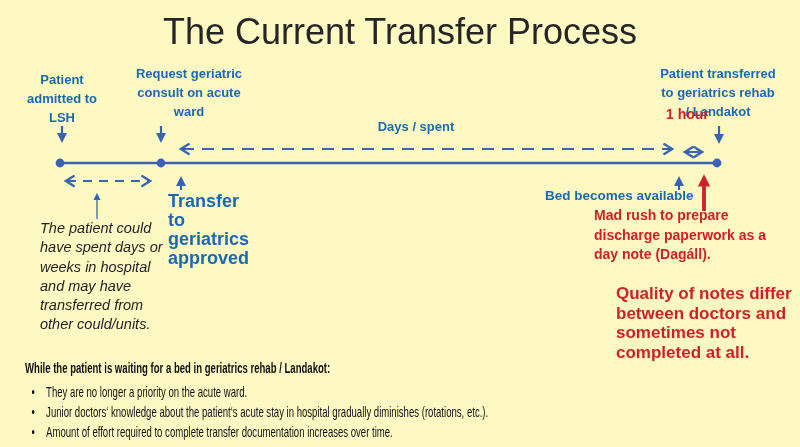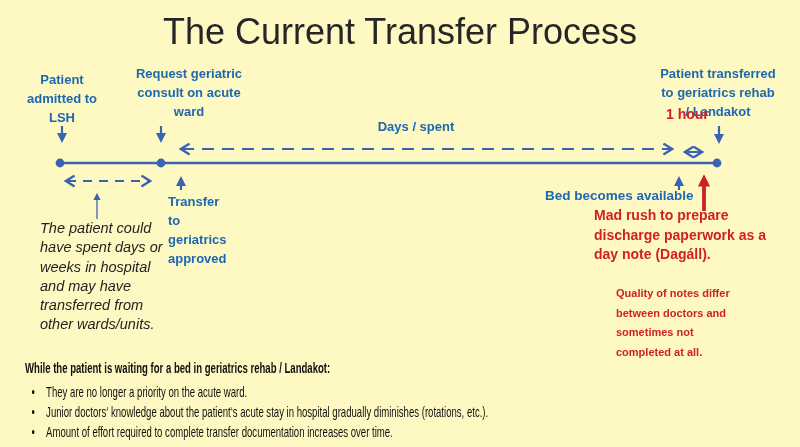--- a/index.html
+++ b/index.html
@@ -21,7 +21,7 @@
   .lbl-transferred{left:645px;top:64px;width:146px;}
   .lbl-days{left:355px;top:119px;width:122px;text-align:center;font-size:13px;}
   .lbl-hour{left:666px;top:106px;font-size:14px;}
-  .lbl-approved{left:168px;top:192px;font-size:13px;line-height:19px;}
+  .lbl-approved{left:168px;top:192px;font-size:18px;line-height:19px;}
   .lbl-bed{left:545px;top:188px;font-size:13.5px;}
   .note-rush{left:594px;top:206px;font-size:14px;line-height:19.5px;}
   .note-quality{left:616px;top:284px;font-size:11px;line-height:19.5px;}

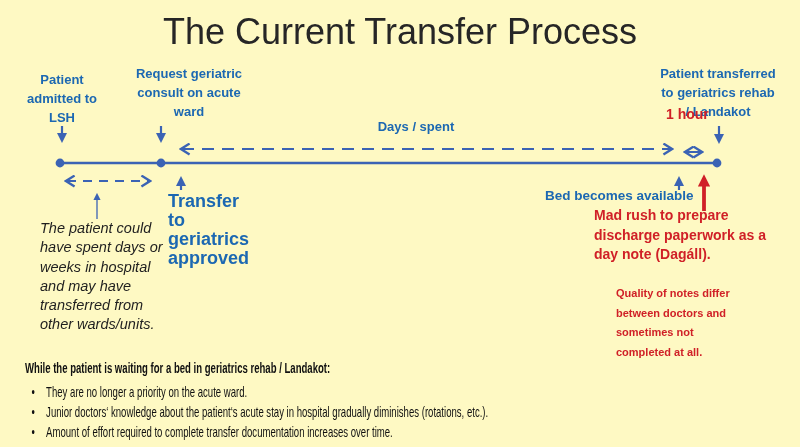--- a/index.html
+++ b/index.html
@@ -107,7 +107,7 @@
 weeks in hospital
 and may have
 transferred from
-other wards/units.</div>
+other could/units.</div>
   <div class="abs red pre note-rush">Mad rush to prepare
 discharge paperwork as a
 day note (Dagáll).</div>

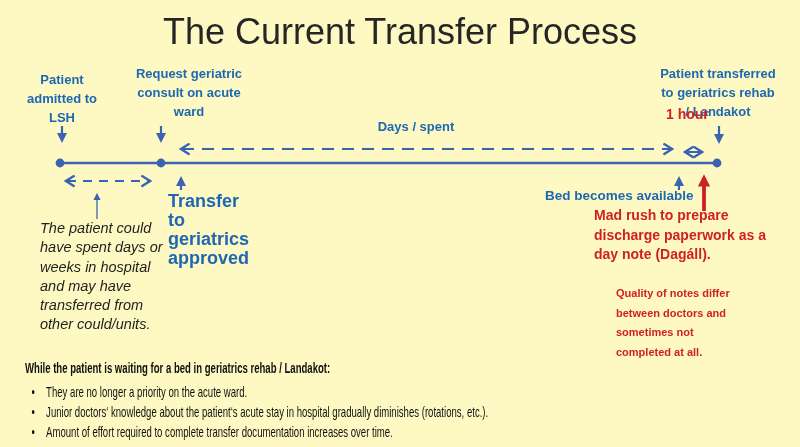--- a/index.html
+++ b/index.html
@@ -24,7 +24,7 @@
   .lbl-approved{left:168px;top:192px;font-size:18px;line-height:19px;}
   .lbl-bed{left:545px;top:188px;font-size:13.5px;}
   .note-rush{left:594px;top:206px;font-size:14px;line-height:19.5px;}
-  .note-quality{left:616px;top:284px;font-size:11px;line-height:19.5px;}
+  .note-quality{left:616px;top:284px;font-size:17px;line-height:19.5px;}
   .note-history{
     left:40px;top:219px;width:170px;font-size:14.5px;line-height:19.3px;
     font-style:italic;color:#1f1f1f;

